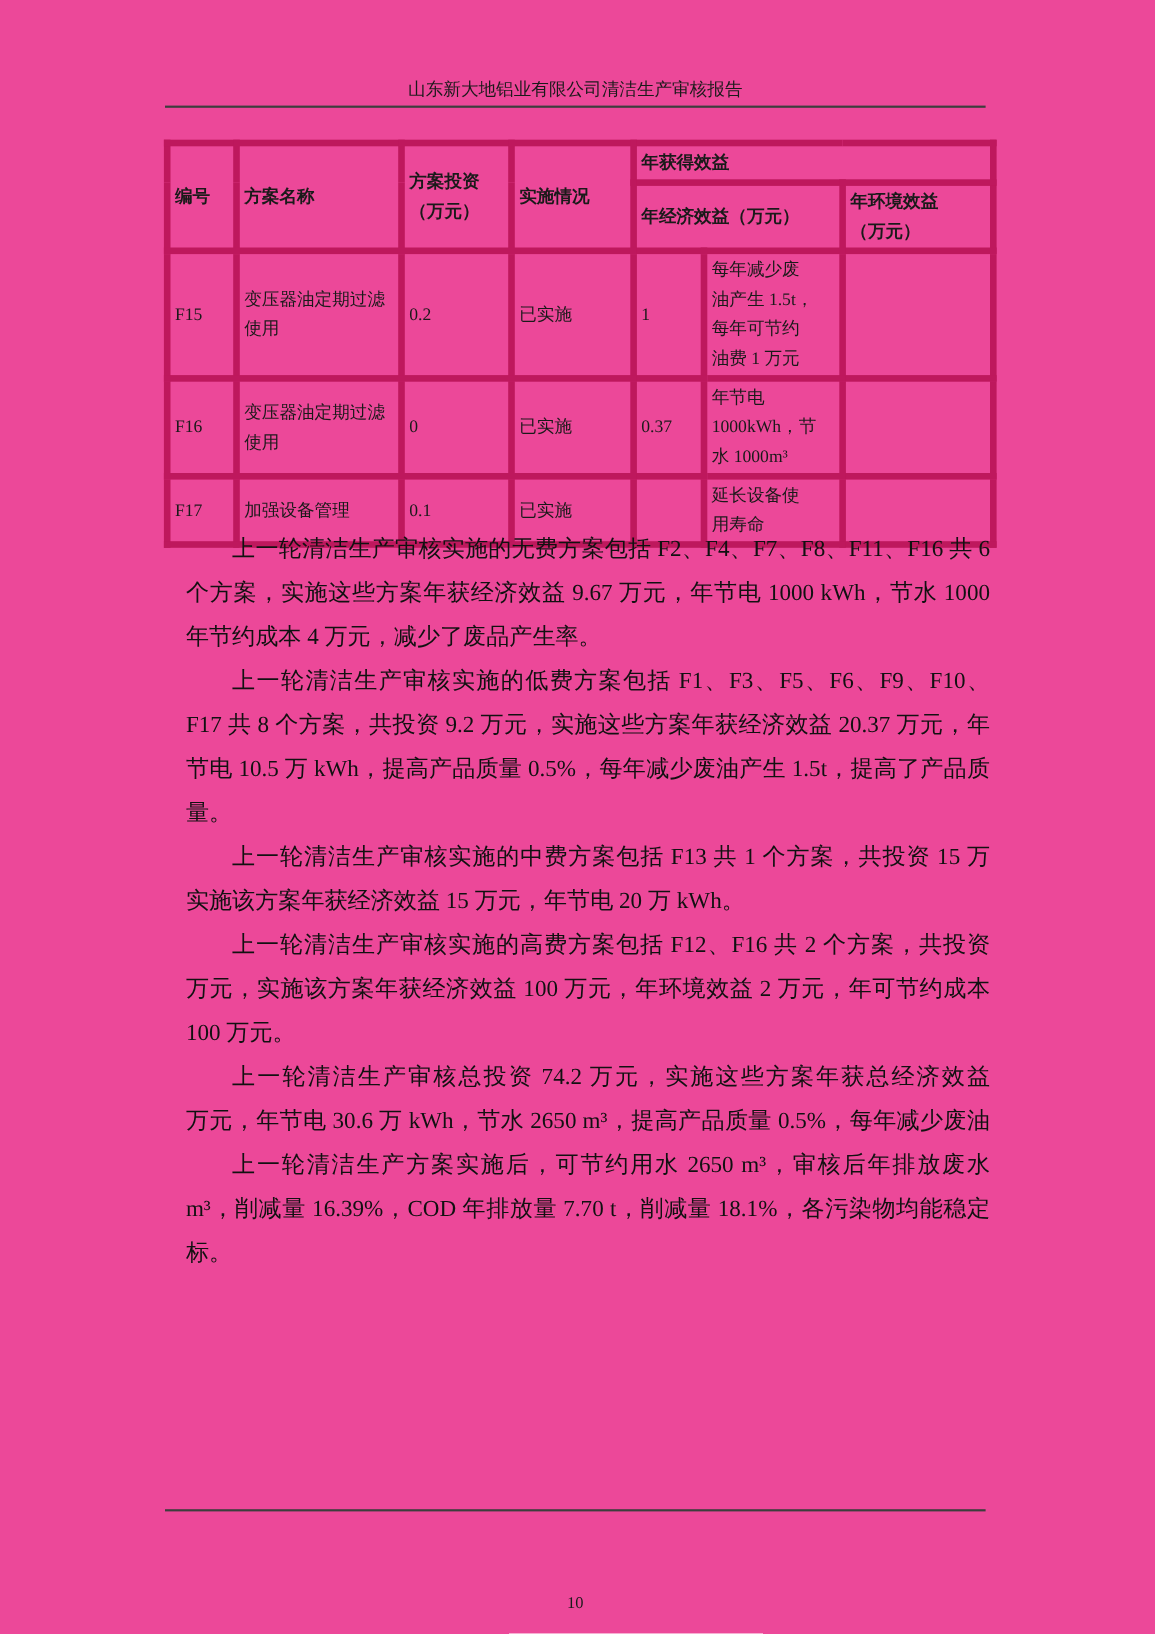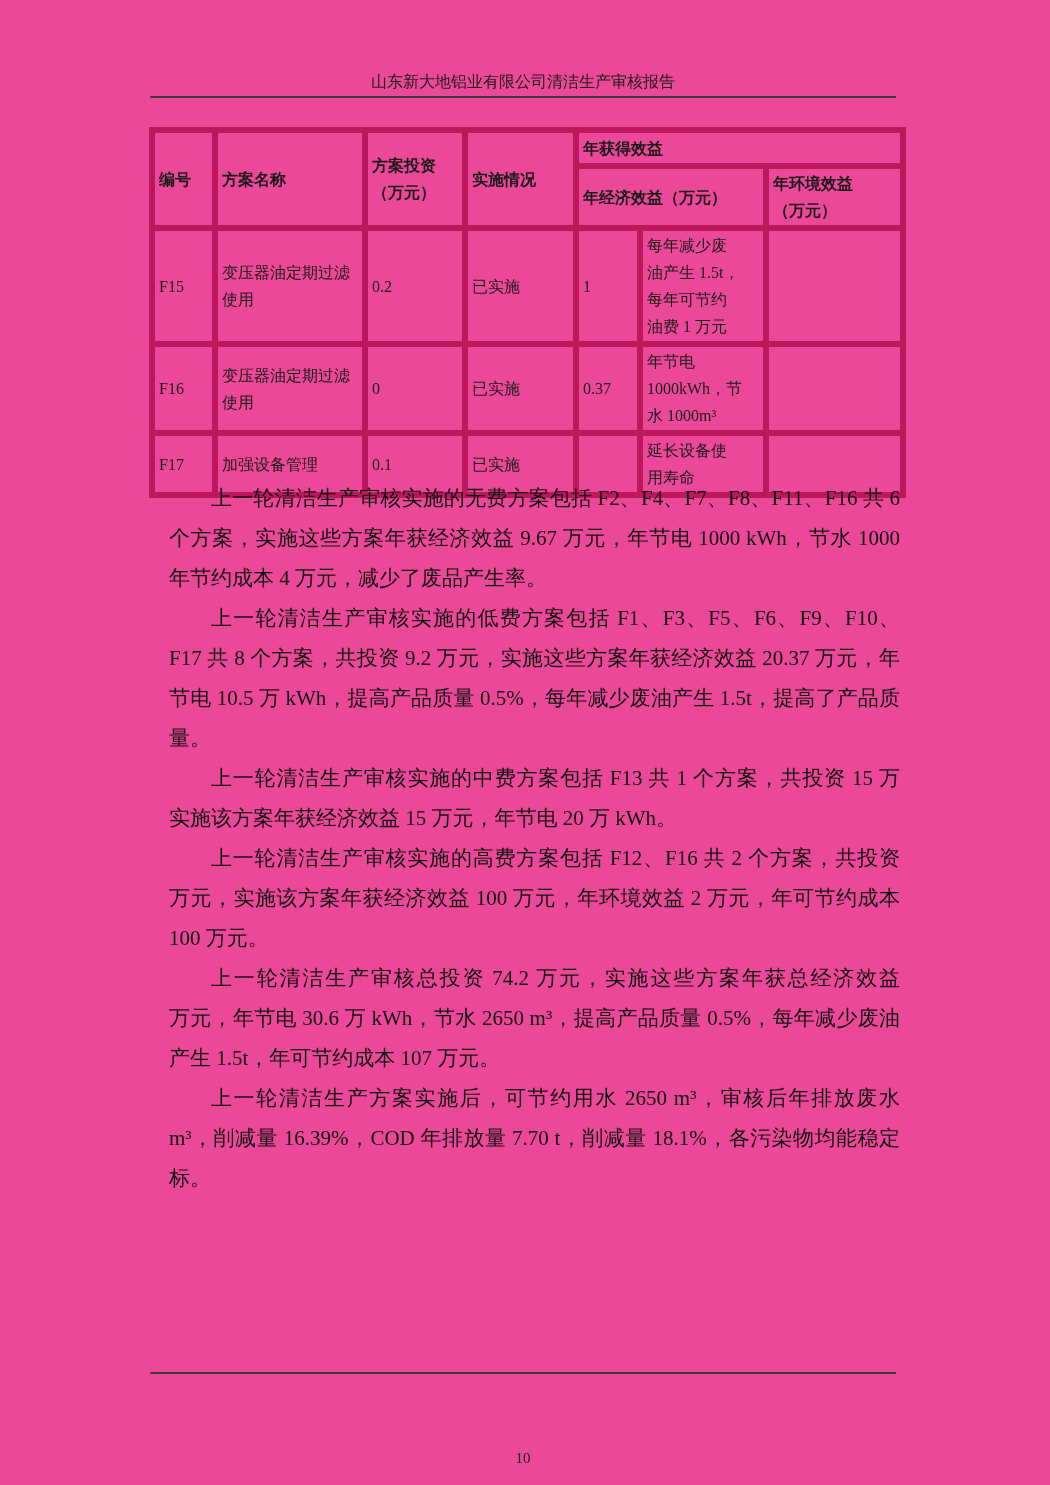--- a/index.html
+++ b/index.html
@@ -138,7 +138,6 @@
     <div class="para">
       <div class="line para-first">上一轮清洁生产审核总投资 74.2 万元，实施这些方案年获总经济效益 140.45</div>
       <div class="line">万元，年节电 30.6 万 kWh，节水 2650 m³，提高产品质量 0.5%，每年减少废油</div>
-      <div class="line para-last">产生 1.5t，年可节约成本 107 万元。</div>
     </div>
     <div class="para">
       <div class="line para-first">上一轮清洁生产方案实施后，可节约用水 2650 m³，审核后年排放废水 13520</div>

